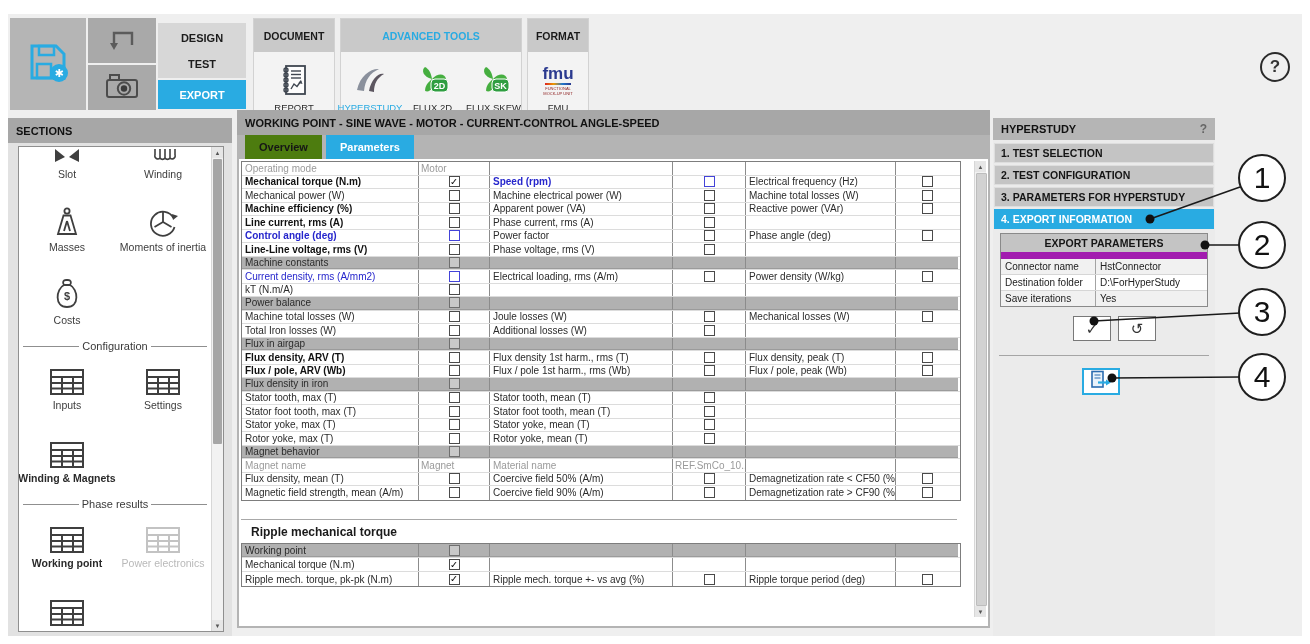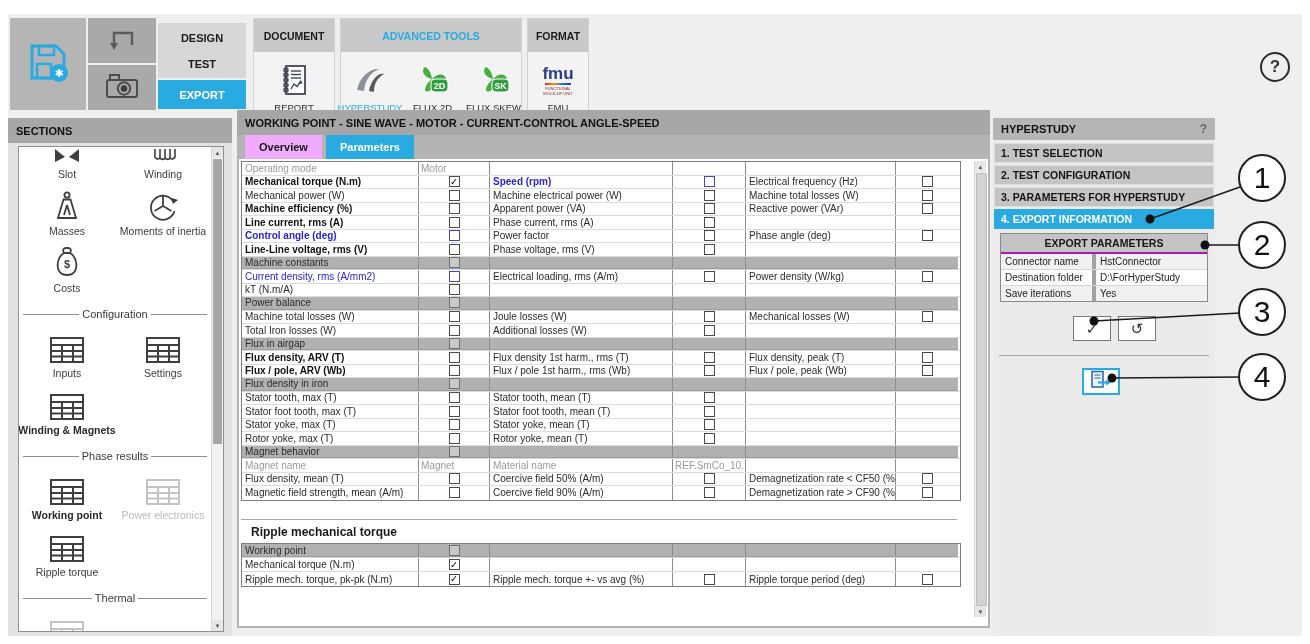--- a/index.html
+++ b/index.html
@@ -64,7 +64,7 @@
   .mainp{position:absolute;left:229px;top:96px;width:753px;height:518px;background:#b4b4b4;}
   .tabbar{position:absolute;left:0;top:25px;width:100%;height:24px;background:#b4b4b4;display:flex;align-items:stretch;}
   .tab{margin-left:8px;padding:0 14px;display:flex;align-items:center;font-size:11px;font-weight:bold;
-       color:#161616;background:#f0abfc;cursor:pointer;}
+       color:#161616;background:#4d7c0f;cursor:pointer;}
   .tab.active{background:#29abe2;color:#fff;margin-left:4px;}
   .main-content{position:absolute;left:2px;top:49px;right:2px;bottom:2px;background:#fff;overflow:hidden;}
 

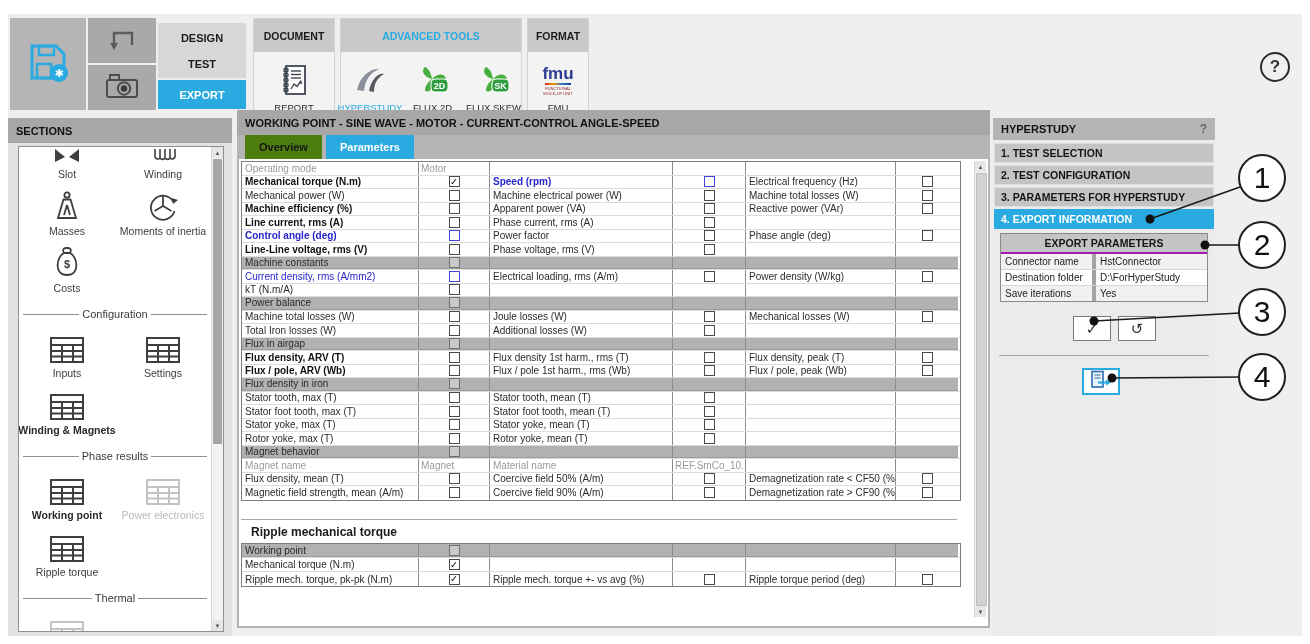--- a/index.html
+++ b/index.html
@@ -41,7 +41,7 @@
   .sections-box{position:absolute;left:10px;top:28px;width:206px;height:486px;background:#fff;
                 border:1px solid #8f8f8f;box-sizing:border-box;overflow:hidden;}
   .sections-inner{position:absolute;left:0;top:0;right:12px;bottom:0;overflow:hidden;}
-  .sb-grid{display:grid;grid-template-columns:1fr 1fr;justify-items:center;row-gap:2px;padding-top:2px;}
+  .sb-grid{display:grid;grid-template-columns:1fr 1fr;justify-items:center;row-gap:18px;padding-top:2px;}
   .sb-item{display:flex;flex-direction:column;align-items:center;width:95px;cursor:pointer;margin-bottom:6px;}
   .sb-icon{height:34px;display:flex;align-items:flex-end;justify-content:center;}
   .sb-icon.clipped{height:16px;overflow:hidden;align-items:flex-start;}

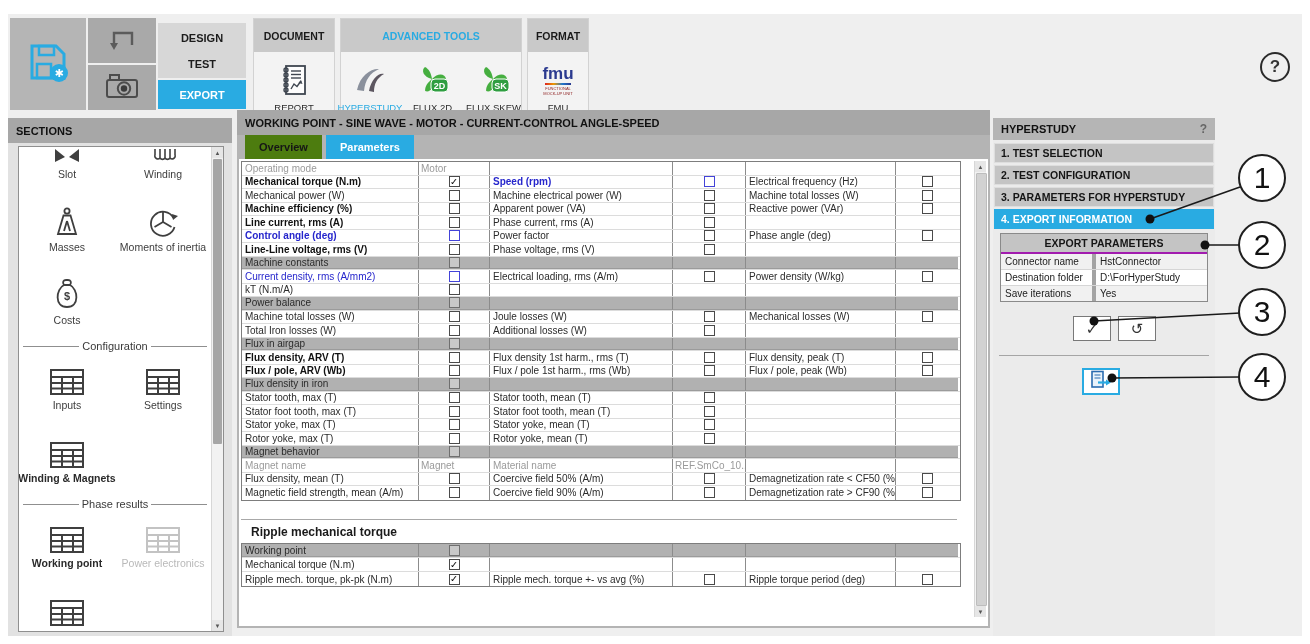--- a/index.html
+++ b/index.html
@@ -103,7 +103,7 @@
   .step.active{background:#29abe2;color:#fff;border-color:#29abe2;}
   .xbox{position:absolute;left:7px;top:115px;width:208px;border:1px solid #8a8a8a;background:#fff;box-sizing:border-box;}
   .xbox-h{height:18px;background:#c4c4c4;display:flex;align-items:center;justify-content:center;
-          font-size:10.5px;font-weight:bold;color:#151515;border-bottom:2px solid #a21caf;}
+          font-size:10.5px;font-weight:bold;color:#151515;border-bottom:7px solid #a21caf;}
   .xrow{display:grid;grid-template-columns:95px 1fr;height:15px;font-size:10px;align-items:center;
         border-bottom:1px solid #d6d6d6;}
   .xrow:last-child{border-bottom:none;}

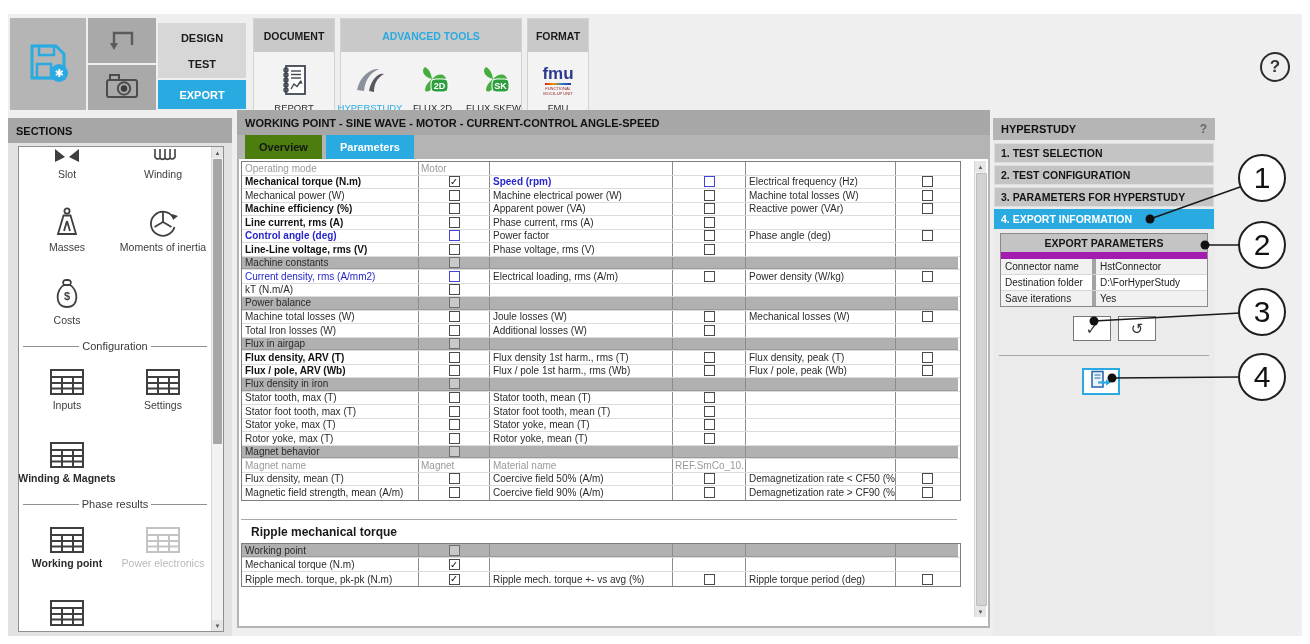--- a/index.html
+++ b/index.html
@@ -108,7 +108,7 @@
         border-bottom:1px solid #d6d6d6;}
   .xrow:last-child{border-bottom:none;}
   .xrow:nth-child(odd){background:#f1f1f1;}
-  .xrow .xl{padding-left:4px;color:#222;border-right:4px solid #a3a3a3;height:100%;display:flex;align-items:center;}
+  .xrow .xl{padding-left:4px;color:#222;border-right:1px solid #a3a3a3;height:100%;display:flex;align-items:center;}
   .xrow .xv{padding-left:4px;color:#222;white-space:nowrap;overflow:hidden;}
   .rp-btn{position:absolute;width:38px;height:25px;background:#fff;border:1px solid #787878;display:flex;
           align-items:center;justify-content:center;font-size:15px;color:#333;cursor:pointer;box-sizing:border-box;}

